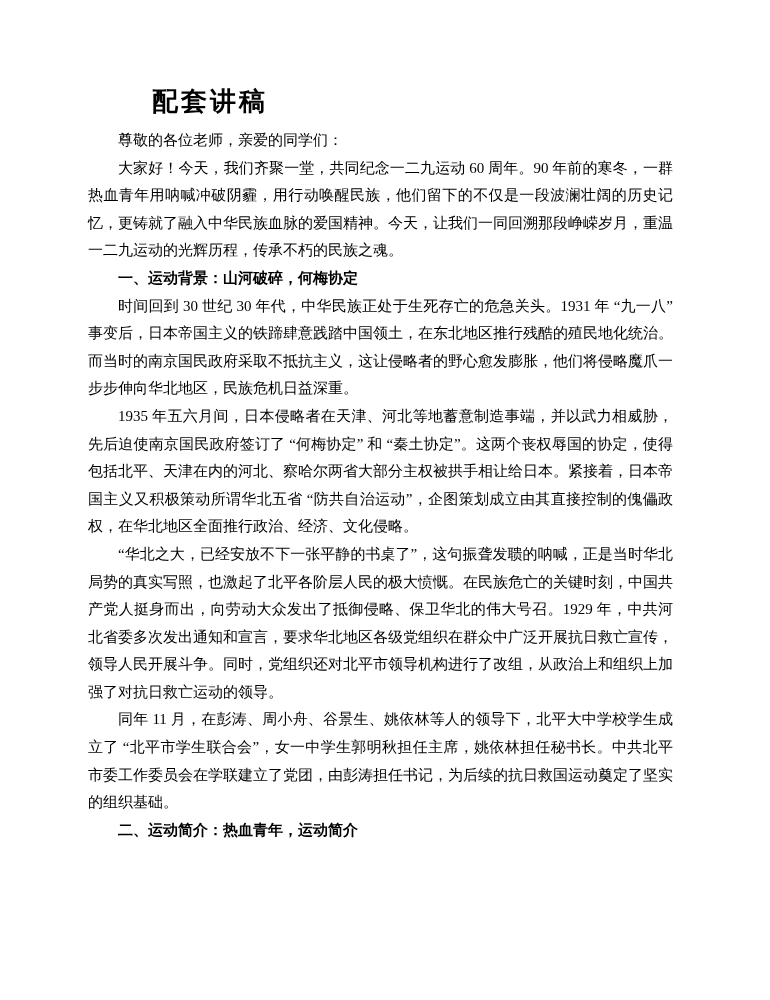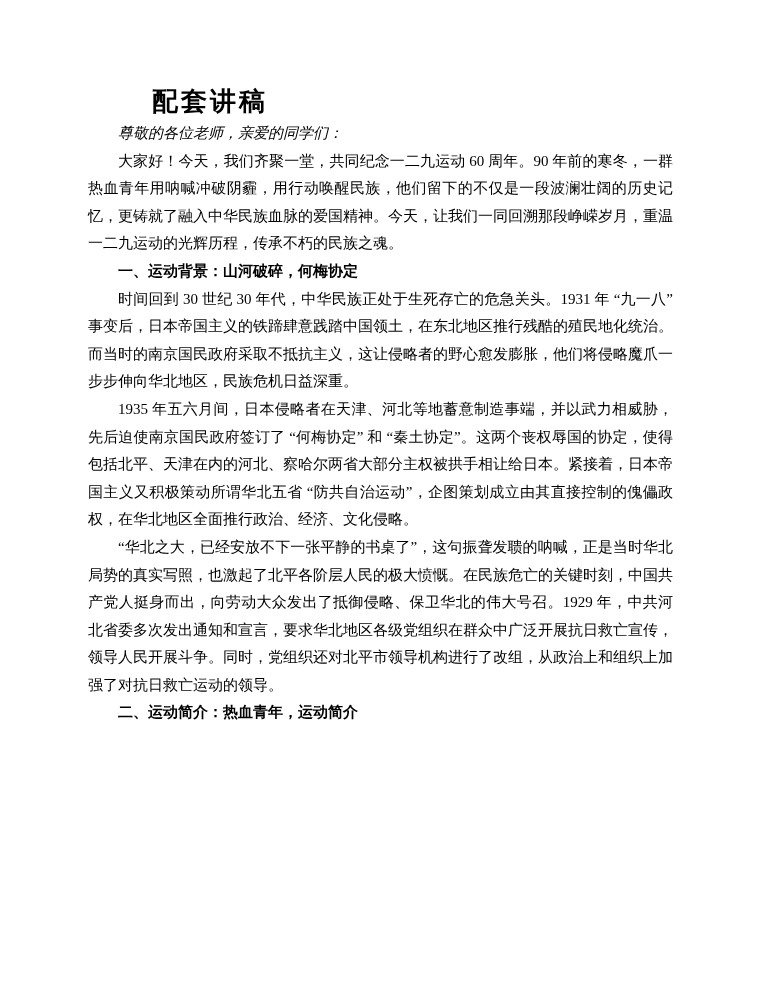--- a/index.html
+++ b/index.html
@@ -38,7 +38,7 @@
     text-indent: 2em;
   }
   .para.first {
-    font-style: italic;
+    margin-top: 7px;
   }
   .para.heading {
     font-weight: 700;

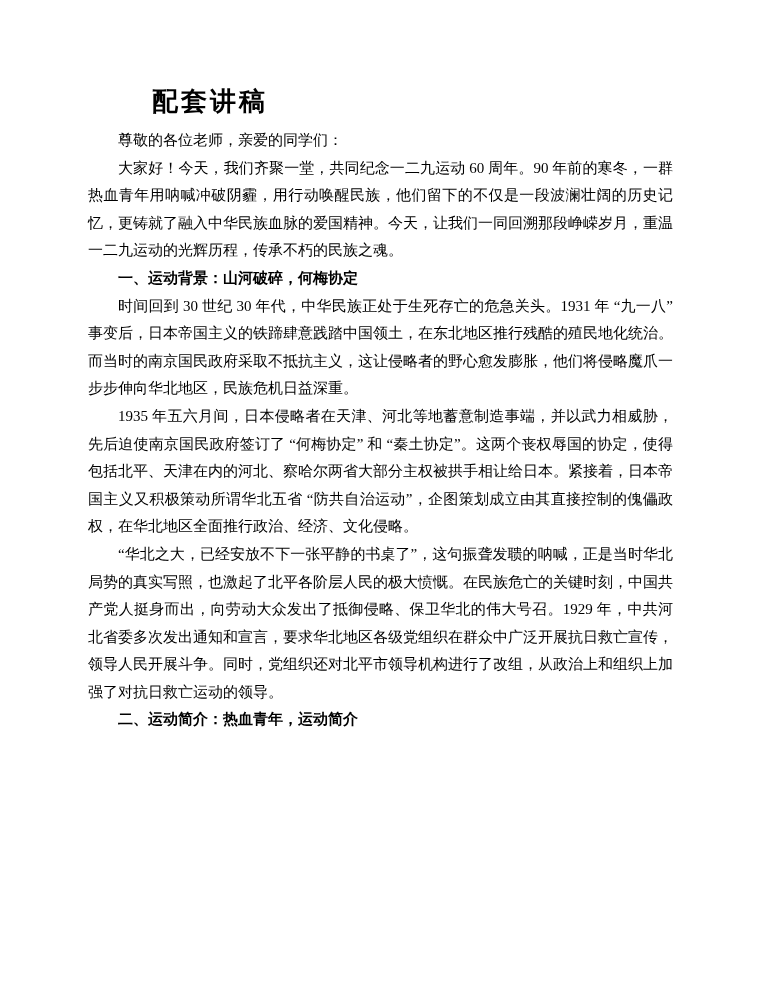--- a/index.html
+++ b/index.html
@@ -63,6 +63,7 @@
 
     <p class="para">“华北之大，已经安放不下一张平静的书桌了”，这句振聋发聩的呐喊，正是当时华北局势的真实写照，也激起了北平各阶层人民的极大愤慨。在民族危亡的关键时刻，中国共产党人挺身而出，向劳动大众发出了抵御侵略、保卫华北的伟大号召。1929 年，中共河北省委多次发出通知和宣言，要求华北地区各级党组织在群众中广泛开展抗日救亡宣传，领导人民开展斗争。同时，党组织还对北平市领导机构进行了改组，从政治上和组织上加强了对抗日救亡运动的领导。</p>
 
+    <p class="para">同年 11 月，在彭涛、周小舟、谷景生、姚依林等人的领导下，北平大中学校学生成立了 “北平市学生联合会”，女一中学生郭明秋担任主席，姚依林担任秘书长。中共北平市委工作委员会在学联建立了党团，由彭涛担任书记，为后续的抗日救国运动奠定了坚实的组织基础。</p>
 
     <p class="para heading">二、运动简介：热血青年，运动简介</p>
   </div>

